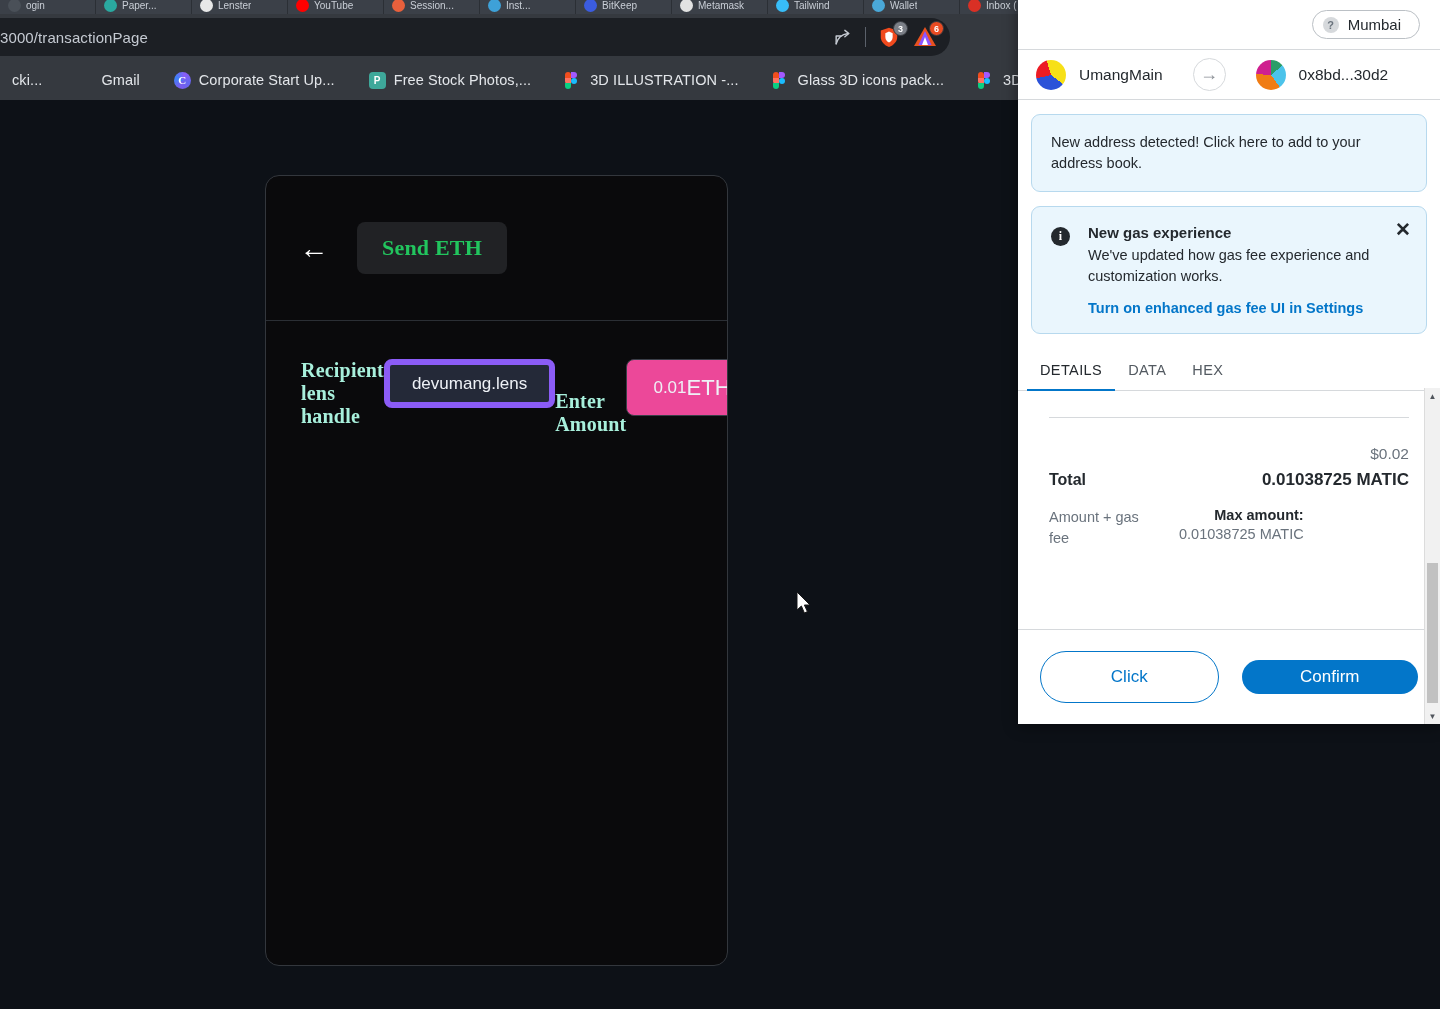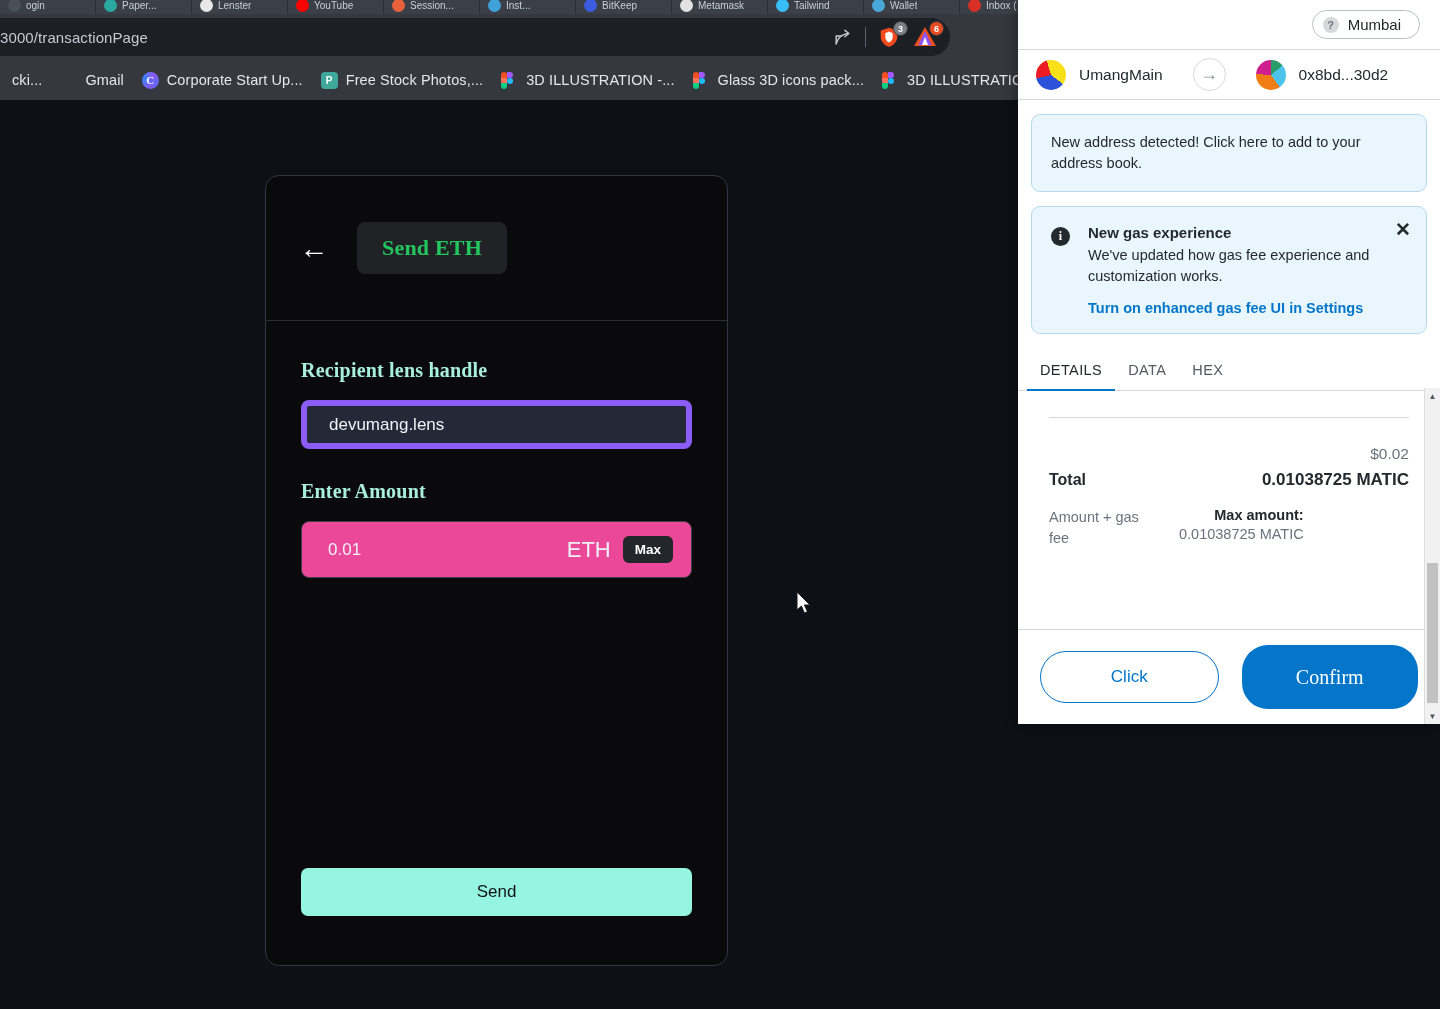--- a/index.html
+++ b/index.html
@@ -112,7 +112,7 @@
     background: #35393f;
     display: flex;
     align-items: center;
-    gap: 0;
+    gap: 16px;
     padding-left: 0;
     overflow: hidden;
   }

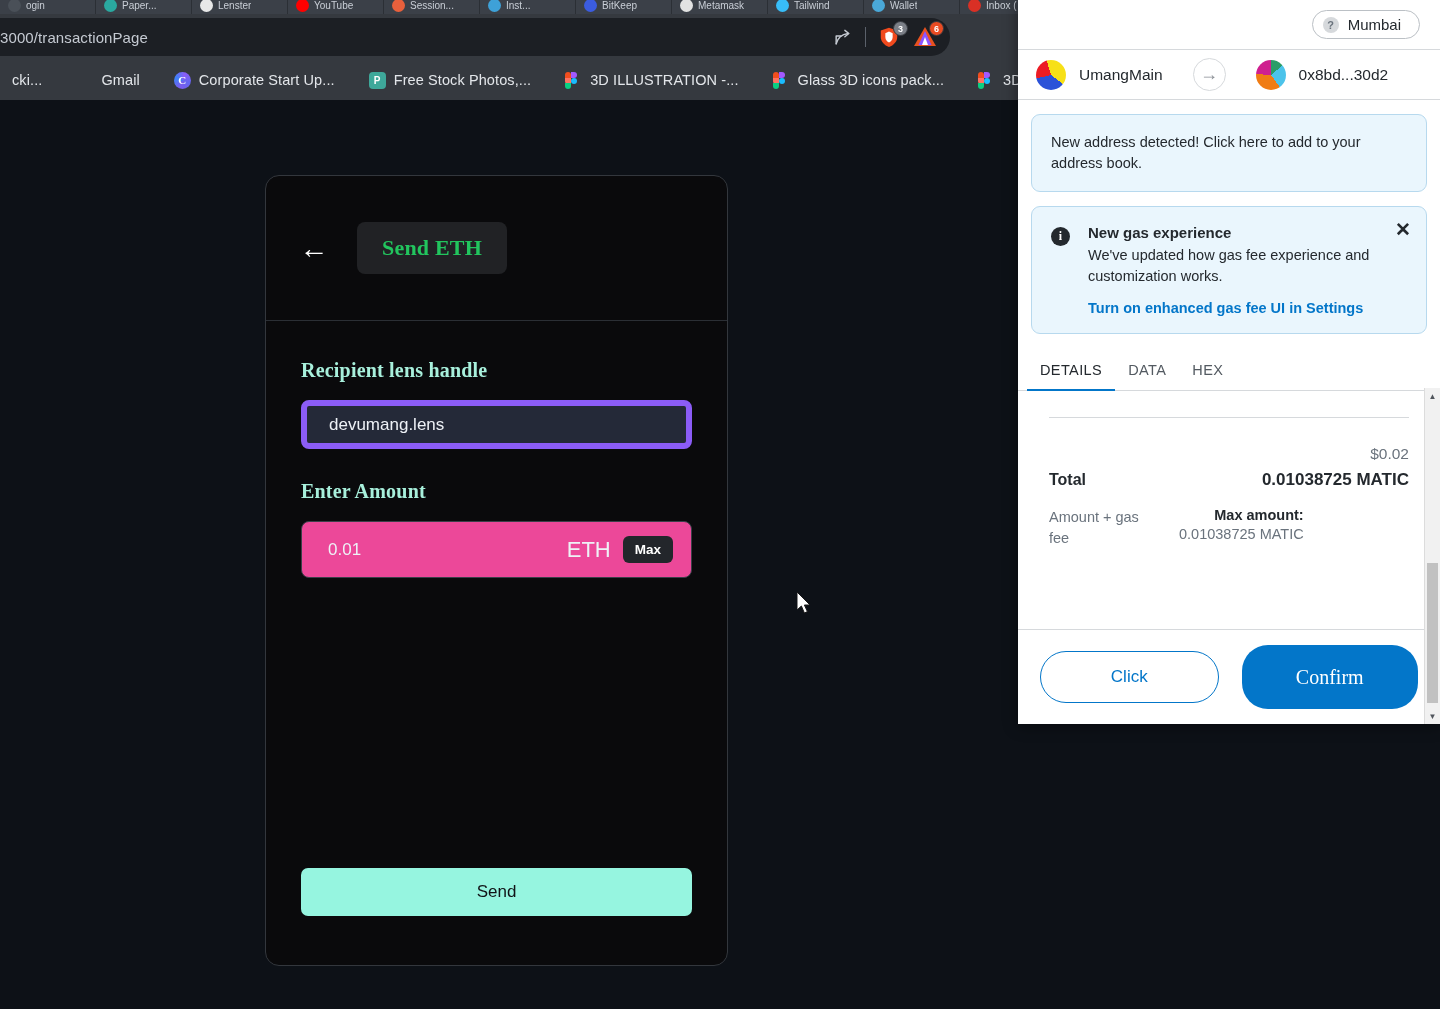--- a/index.html
+++ b/index.html
@@ -222,7 +222,7 @@
     flex: 1;
     padding: 38px 35px 0 35px;
     display: flex;
-    flex-direction: column;
+    flex-direction: row;
   }
 
   .field-label {

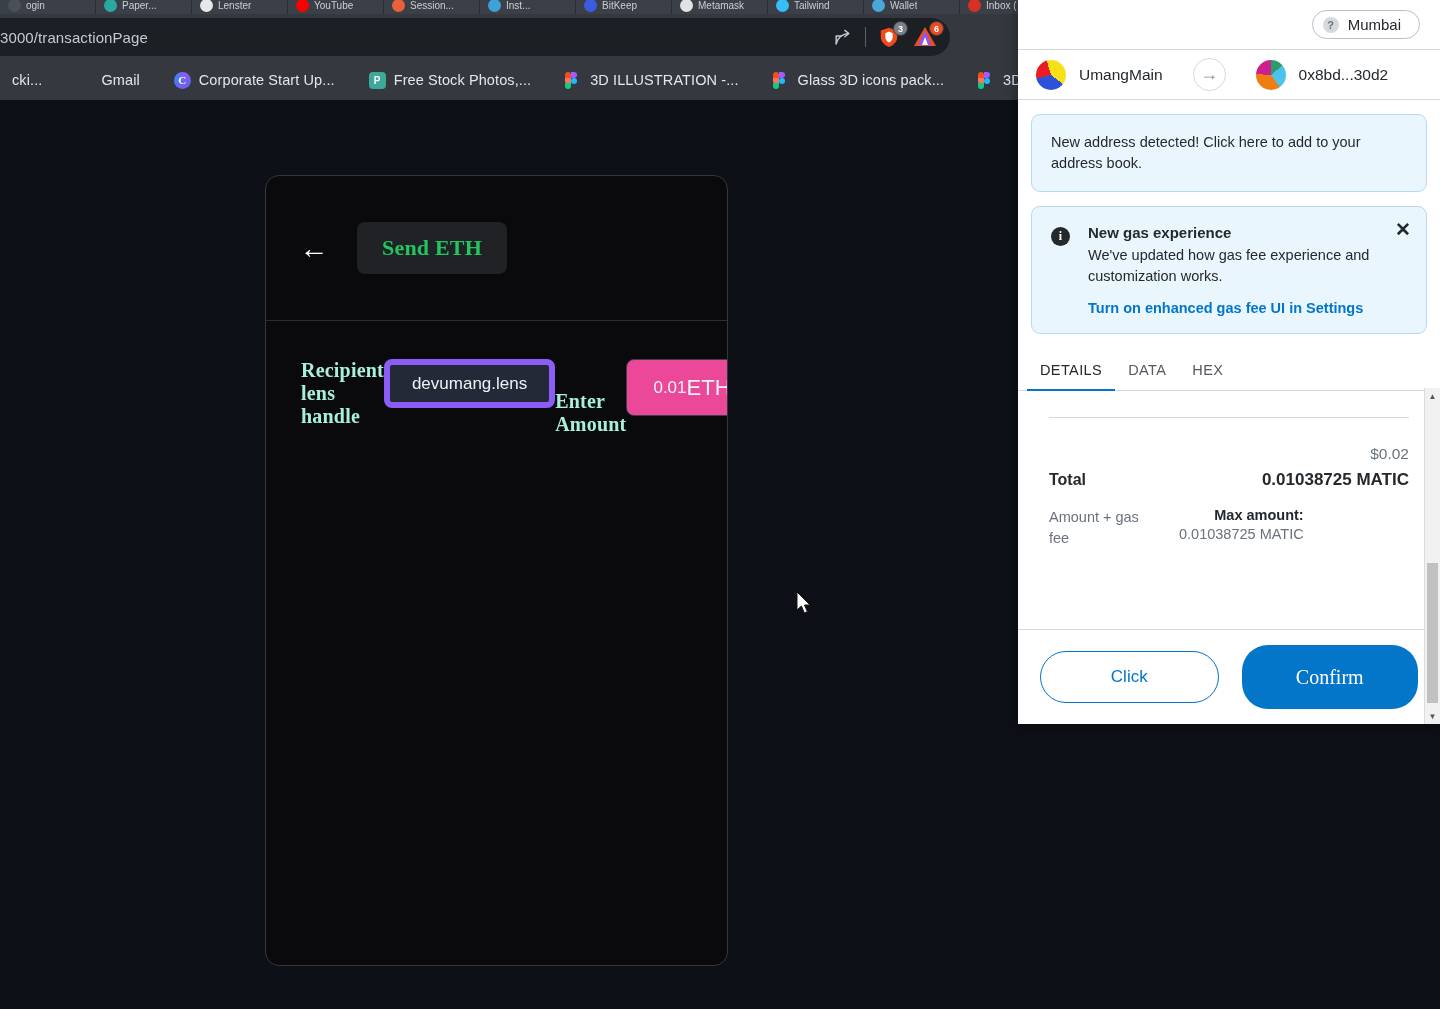--- a/index.html
+++ b/index.html
@@ -484,12 +484,12 @@
   }
   .btn-confirm {
     flex: 1;
-    height: 64px;
+    height: 34px;
     border-radius: 26px;
     background: #0376c9;
     color: #fff;
-    font-size: 20px;
-    display: flex; align-items: center; justify-content: center; font-family: Liberation Serif, serif;
+    font-size: 17px;
+    display: flex; align-items: center; justify-content: center;
   }
 
   .mm-scrollbar {

